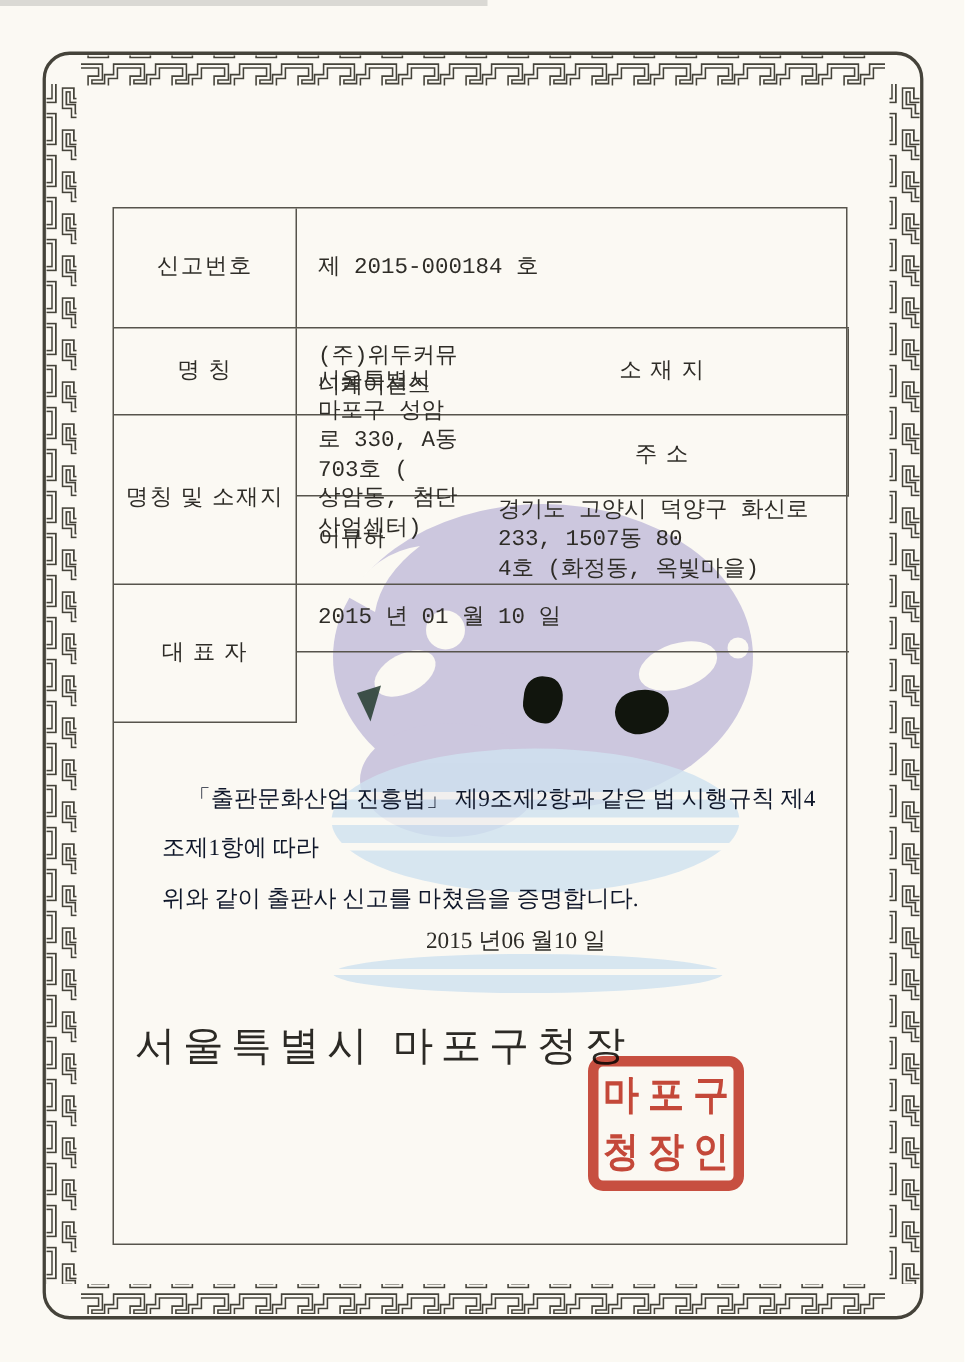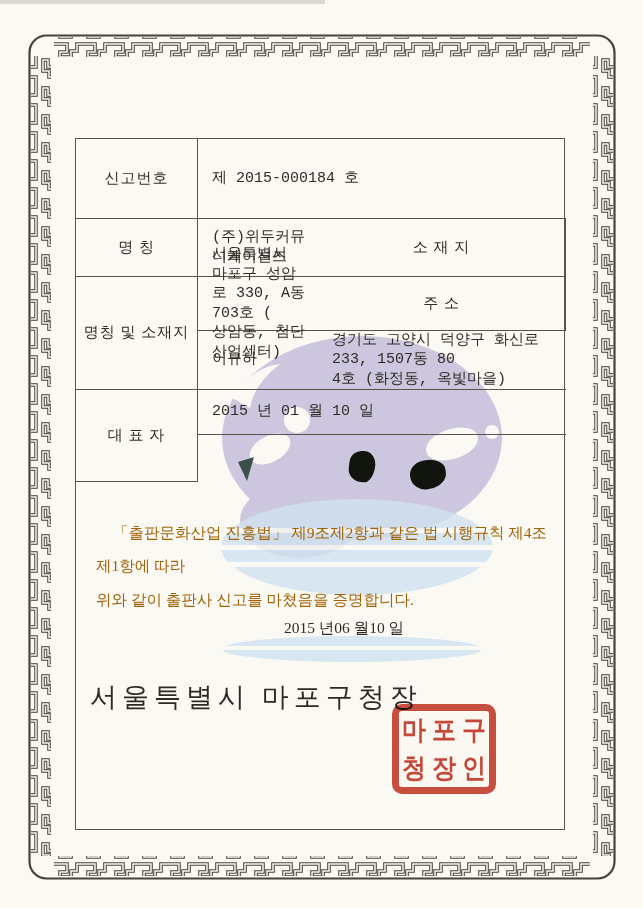--- a/index.html
+++ b/index.html
@@ -29,7 +29,7 @@
   .rspan2a{grid-row:3/5;}
   .rspan2b{grid-row:5/7;}
   .body-cell{grid-column:1/4;position:relative;display:block;}
-  .statement{position:absolute;left:20px;right:18px;top:34px;font-size:15.5px;line-height:2.15;color:#a16207;}
+  .statement{position:absolute;left:32px;right:18px;top:34px;font-size:15.5px;line-height:2.15;color:#0f172a;}
   .statement .l1{text-indent:1.1em;}
   .footer-date{position:absolute;left:0;right:0;top:136px;text-align:center;font-size:15.5px;padding-left:46px;}
   .issuer{position:absolute;left:0;right:0;top:198px;font-size:27px;letter-spacing:5px;font-weight:500;color:#2c2a25;padding-left:14px;}

